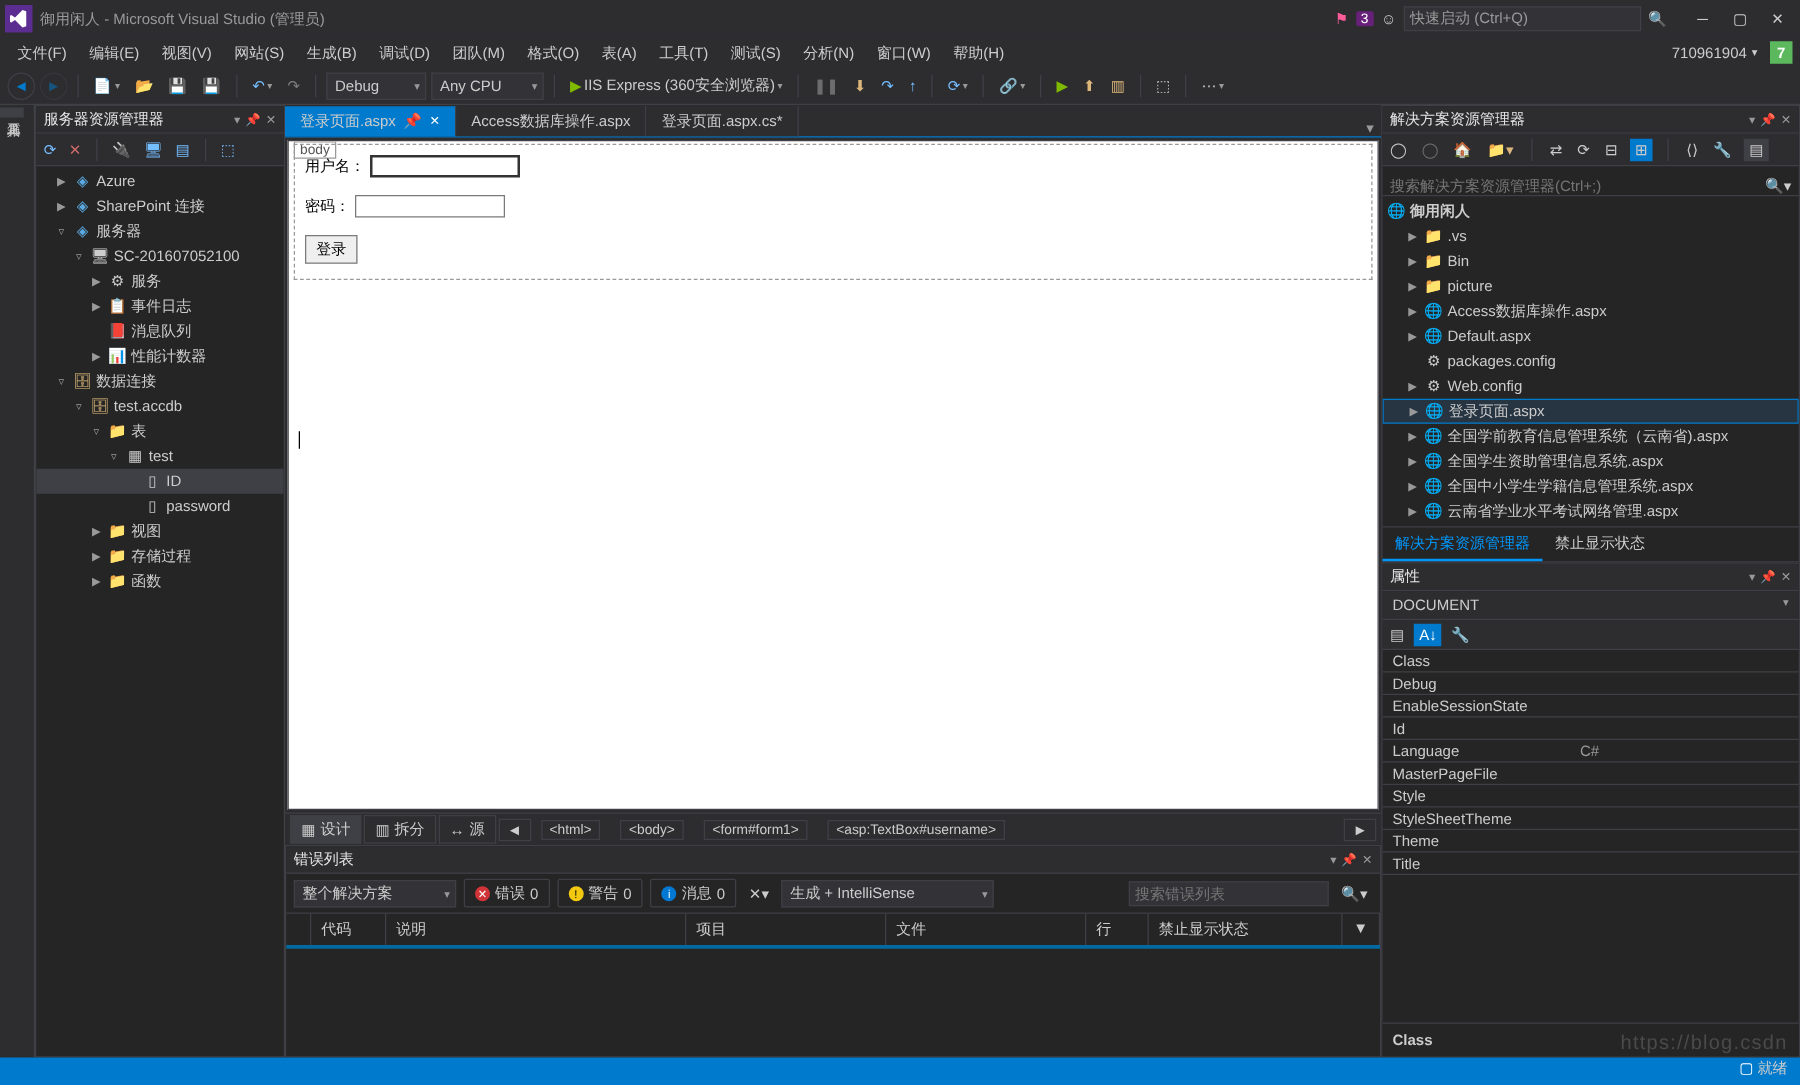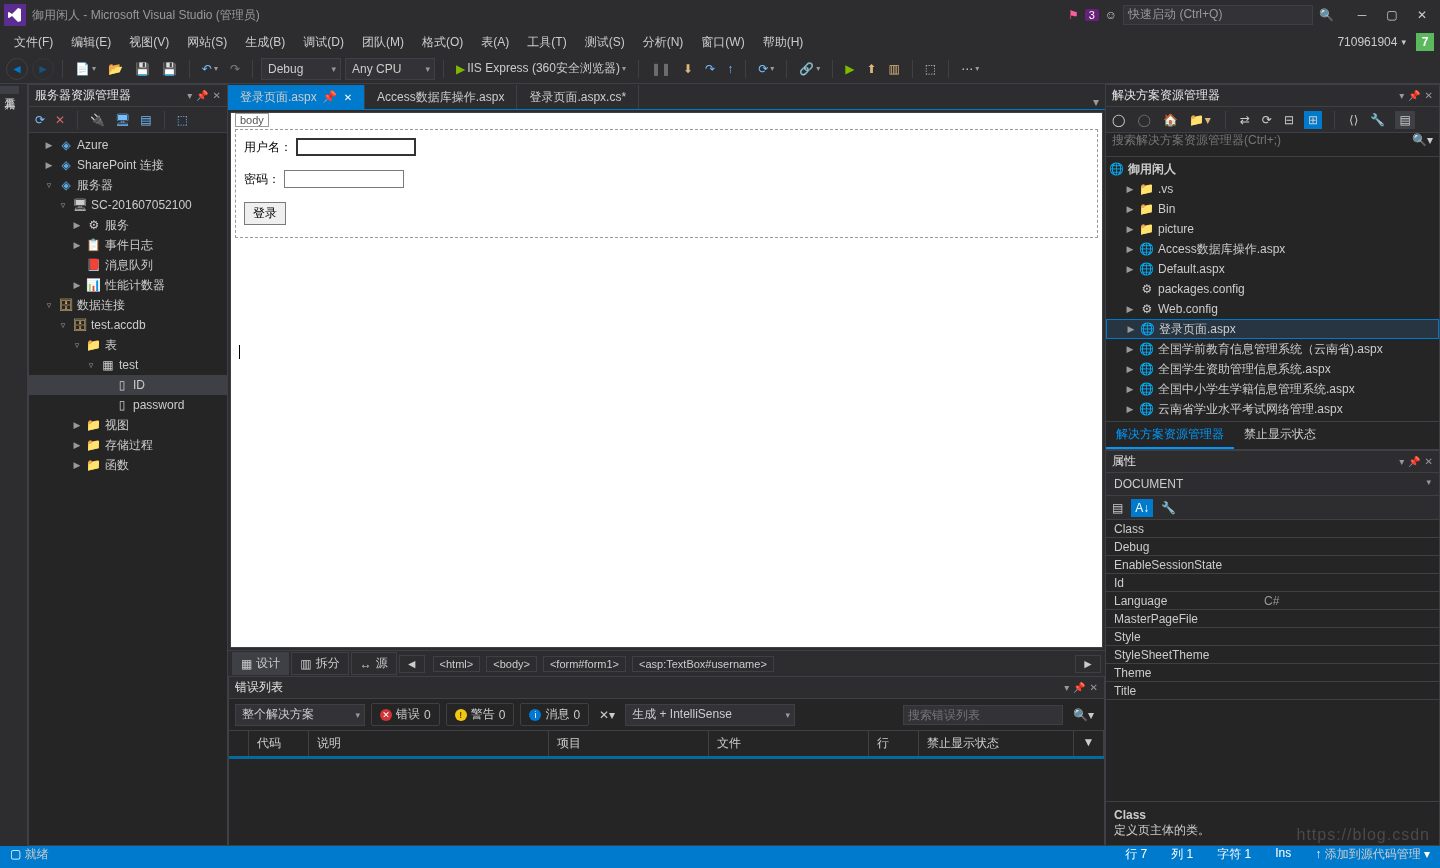--- a/index.html
+++ b/index.html
@@ -60,7 +60,7 @@
 
 .designer { flex:1; background:#fff; position:relative; border:1px solid #3f3f46; margin:2px; overflow:hidden; }
 .body-tag { position:absolute; top:0; left:4px; border:1px solid #999; background:#fff; color:#555; padding:0 4px; font-size:11px; }
-.form-area { position:absolute; top:16px; left:4px; right:4px; border:1px dashed #999; padding:4px 8px 8px; color:#000; }
+.form-area { position:absolute; top:2px; left:4px; right:4px; border:1px dashed #999; padding:4px 8px 8px; color:#000; }
 .frow { display:flex; align-items:center; margin:4px 0; color:#000; }
 .frow label { color:#000; margin-right:4px; }
 .tb { border:1px solid #7a7a7a; height:18px; width:120px; background:#fff; }

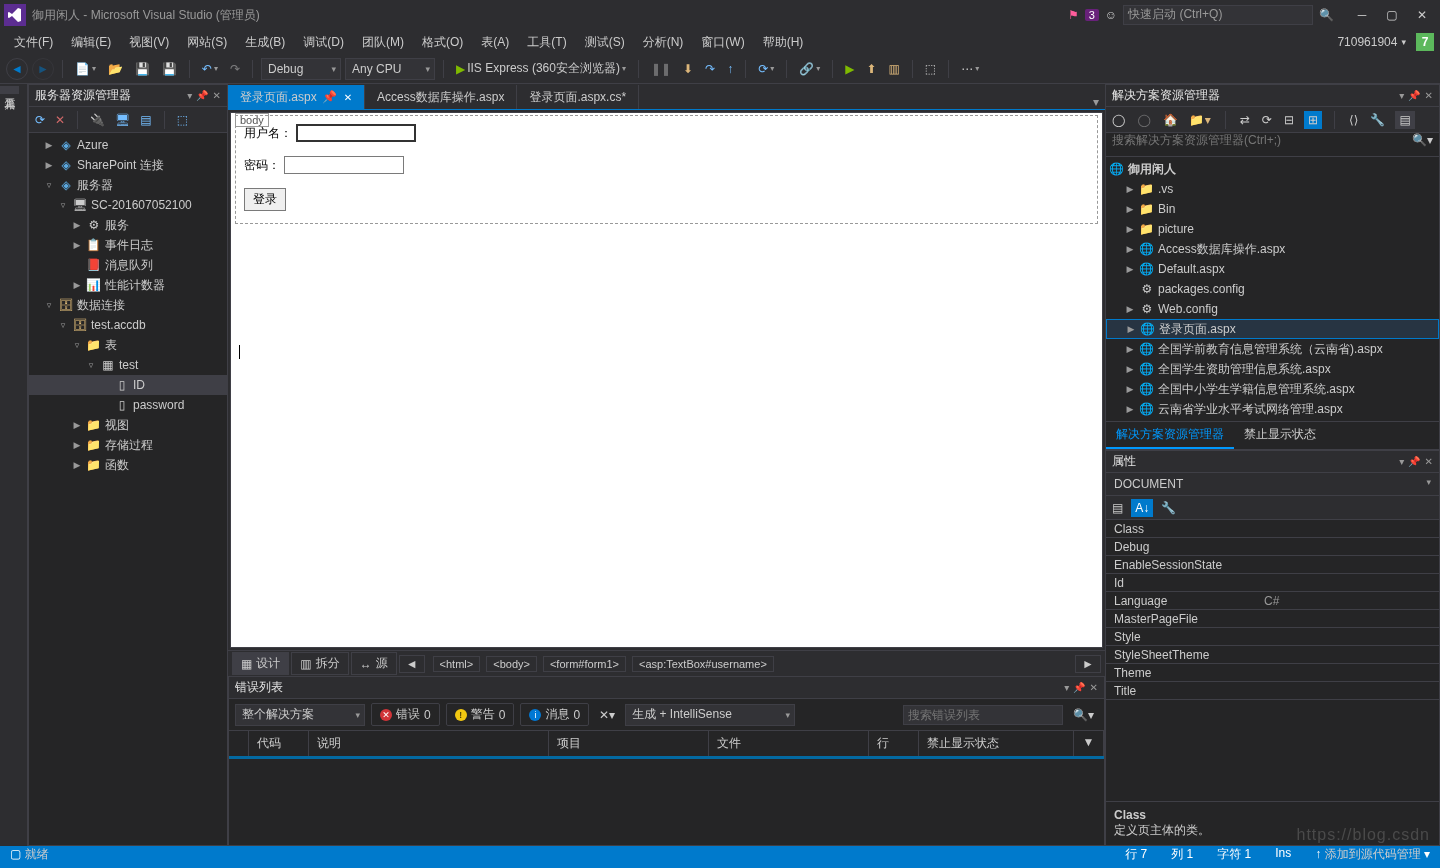--- a/index.html
+++ b/index.html
@@ -84,7 +84,7 @@
 
 .right-side { width:335px; display:flex; flex-direction:column; }
 .solution-panel { flex:0 0 330px; }
-.search-row { height:24px; border-bottom:1px solid #3f3f46; display:flex; align-items:flex-start; padding:0 6px; color:#999; }
+.search-row { height:24px; border-bottom:1px solid #3f3f46; display:flex; align-items:flex-end; padding:0 6px; color:#999; }
 .search-row input { flex:1; background:transparent; border:none; color:#ccc; outline:none; }
 .sol-tree .tree-row.hl { background:#3399ff22; border:1px solid #007acc; }
 .panel-tabs { display:flex; border-top:1px solid #3f3f46; }

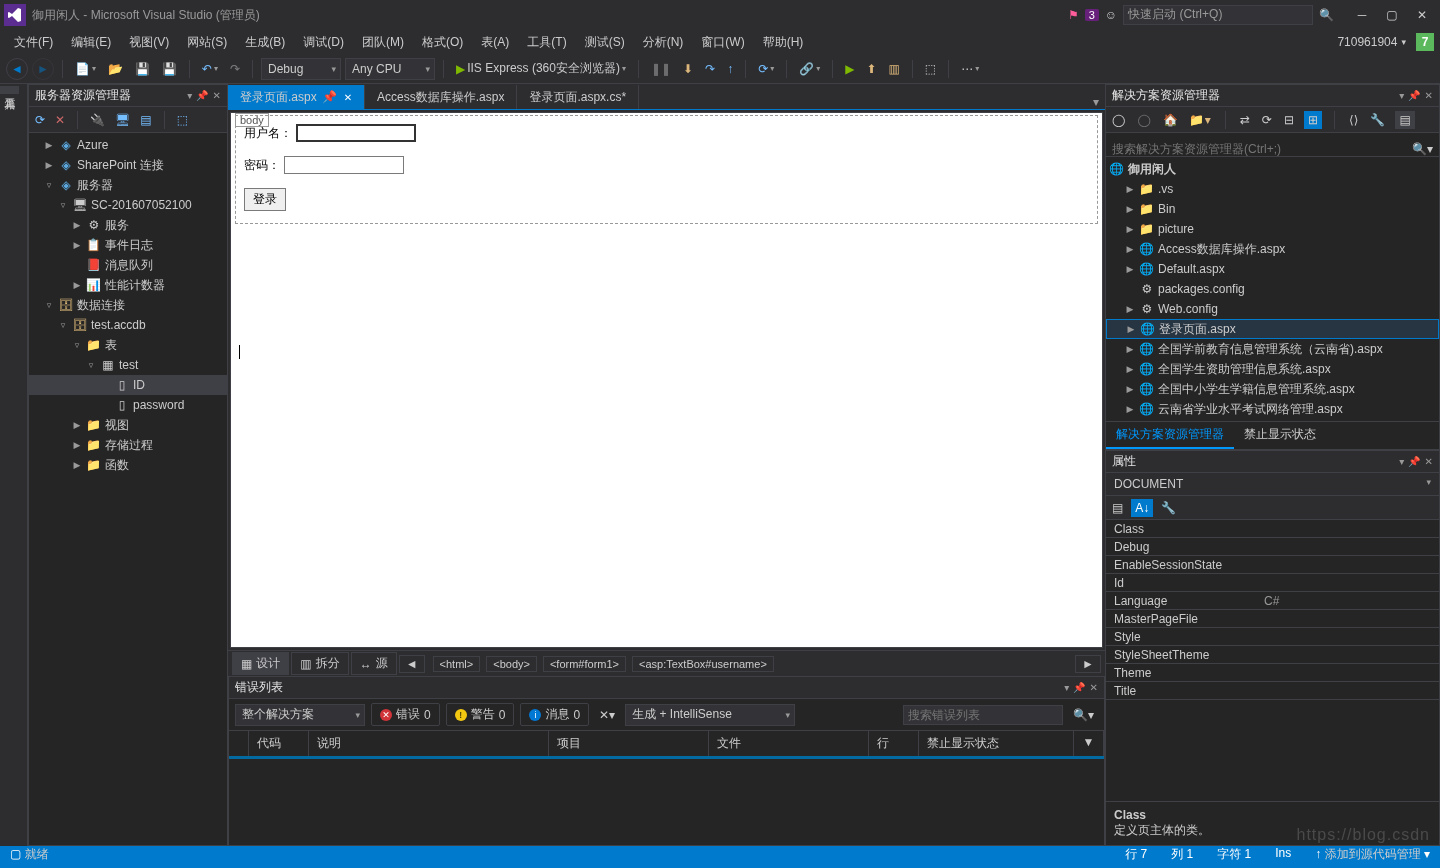--- a/index.html
+++ b/index.html
@@ -70,7 +70,7 @@
 .designer-footer { height:26px; background:#2d2d30; border-top:1px solid #3f3f46; display:flex; align-items:center; padding:0 4px; gap:2px; }
 .df-btn { border:1px solid #3f3f46; padding:2px 8px; display:flex; align-items:center; gap:4px; }
 .df-btn.active { background:#3f3f46; }
-.breadcrumb { display:flex; gap:6px; margin-left:6px; }
+.breadcrumb { display:flex; gap:16px; margin-left:6px; }
 .bc { border:1px solid #3f3f46; padding:1px 6px; color:#ccc; font-size:11px; }
 .nav-arrow { border:1px solid #3f3f46; padding:1px 6px; }
 

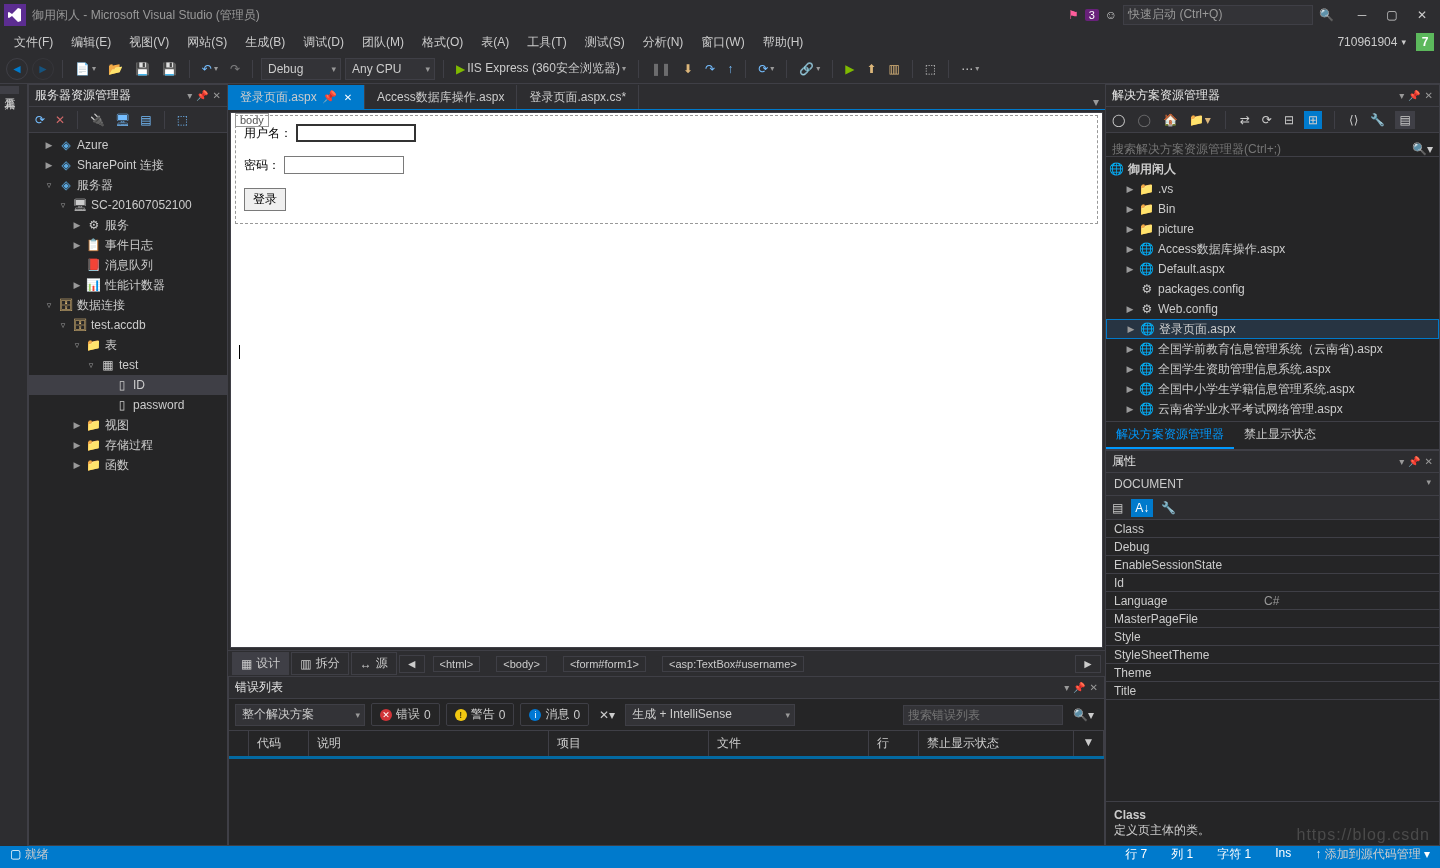--- a/index.html
+++ b/index.html
@@ -561,7 +561,6 @@
         </div>
       <div class="pdesc">
         <div class="dh">Class</div>
-        <div>定义页主体的类。</div>
       </div>
     </div>
   </div>

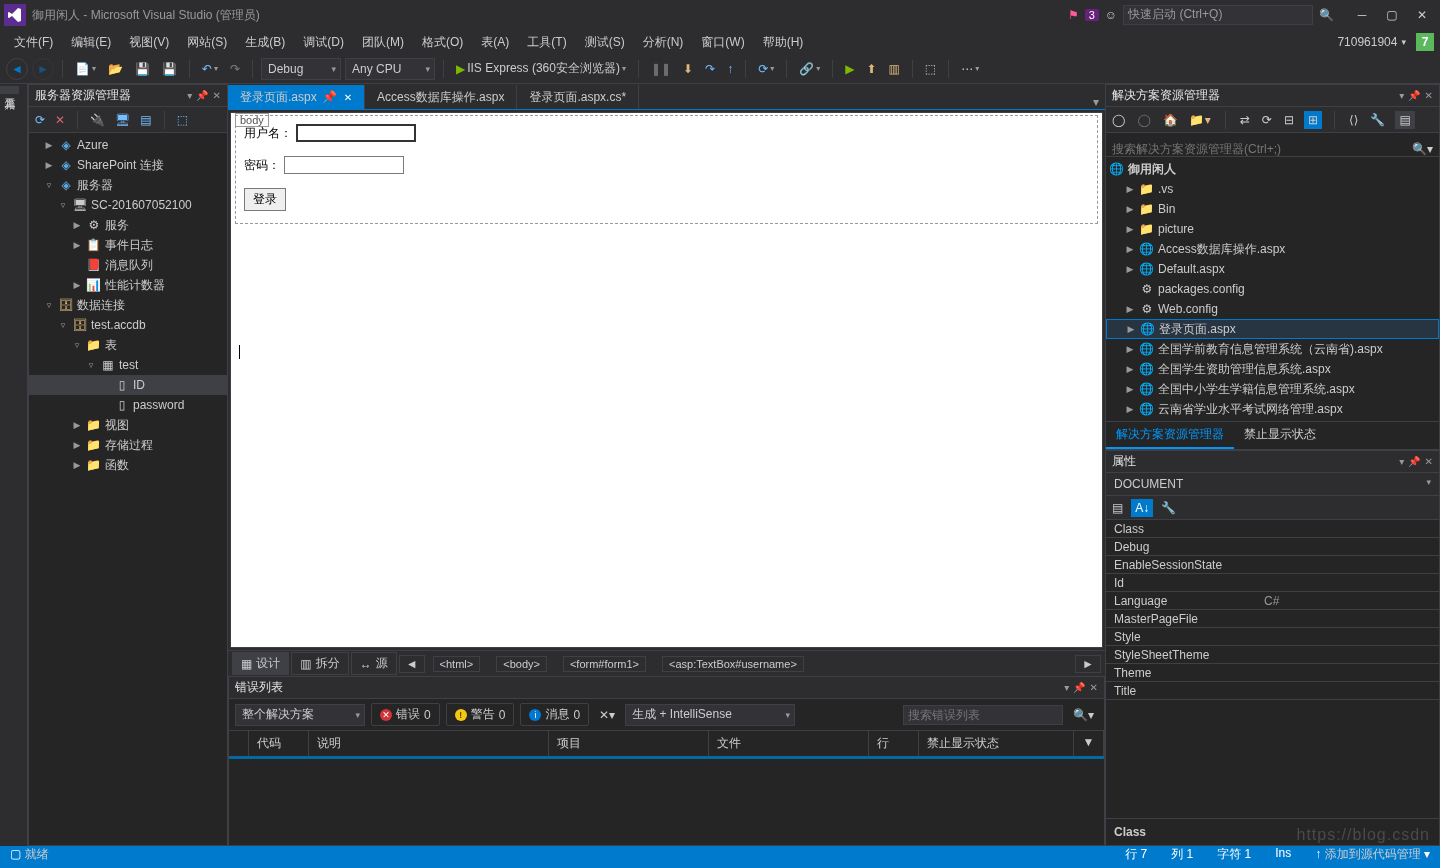--- a/index.html
+++ b/index.html
@@ -101,7 +101,7 @@
 .pdesc { border-top:1px solid #3f3f46; padding:6px 8px; background:#252526; }
 .pdesc .dh { font-weight:bold; }
 
-.statusbar { height:22px; background:#007acc; display:flex; align-items:flex-start; padding:0 10px; gap:24px; color:#fff; }
+.statusbar { height:22px; background:#007acc; display:flex; align-items:flex-end; padding:0 10px; gap:24px; color:#fff;flex-direction:column; }
 .statusbar .s { color:#fff; }
 .statusbar .sp { flex:1; }
 .wm { position:absolute; right:10px; bottom:24px; color:#5a5a5a; font-size:16px; letter-spacing:1px; opacity:0.7; pointer-events:none; }

